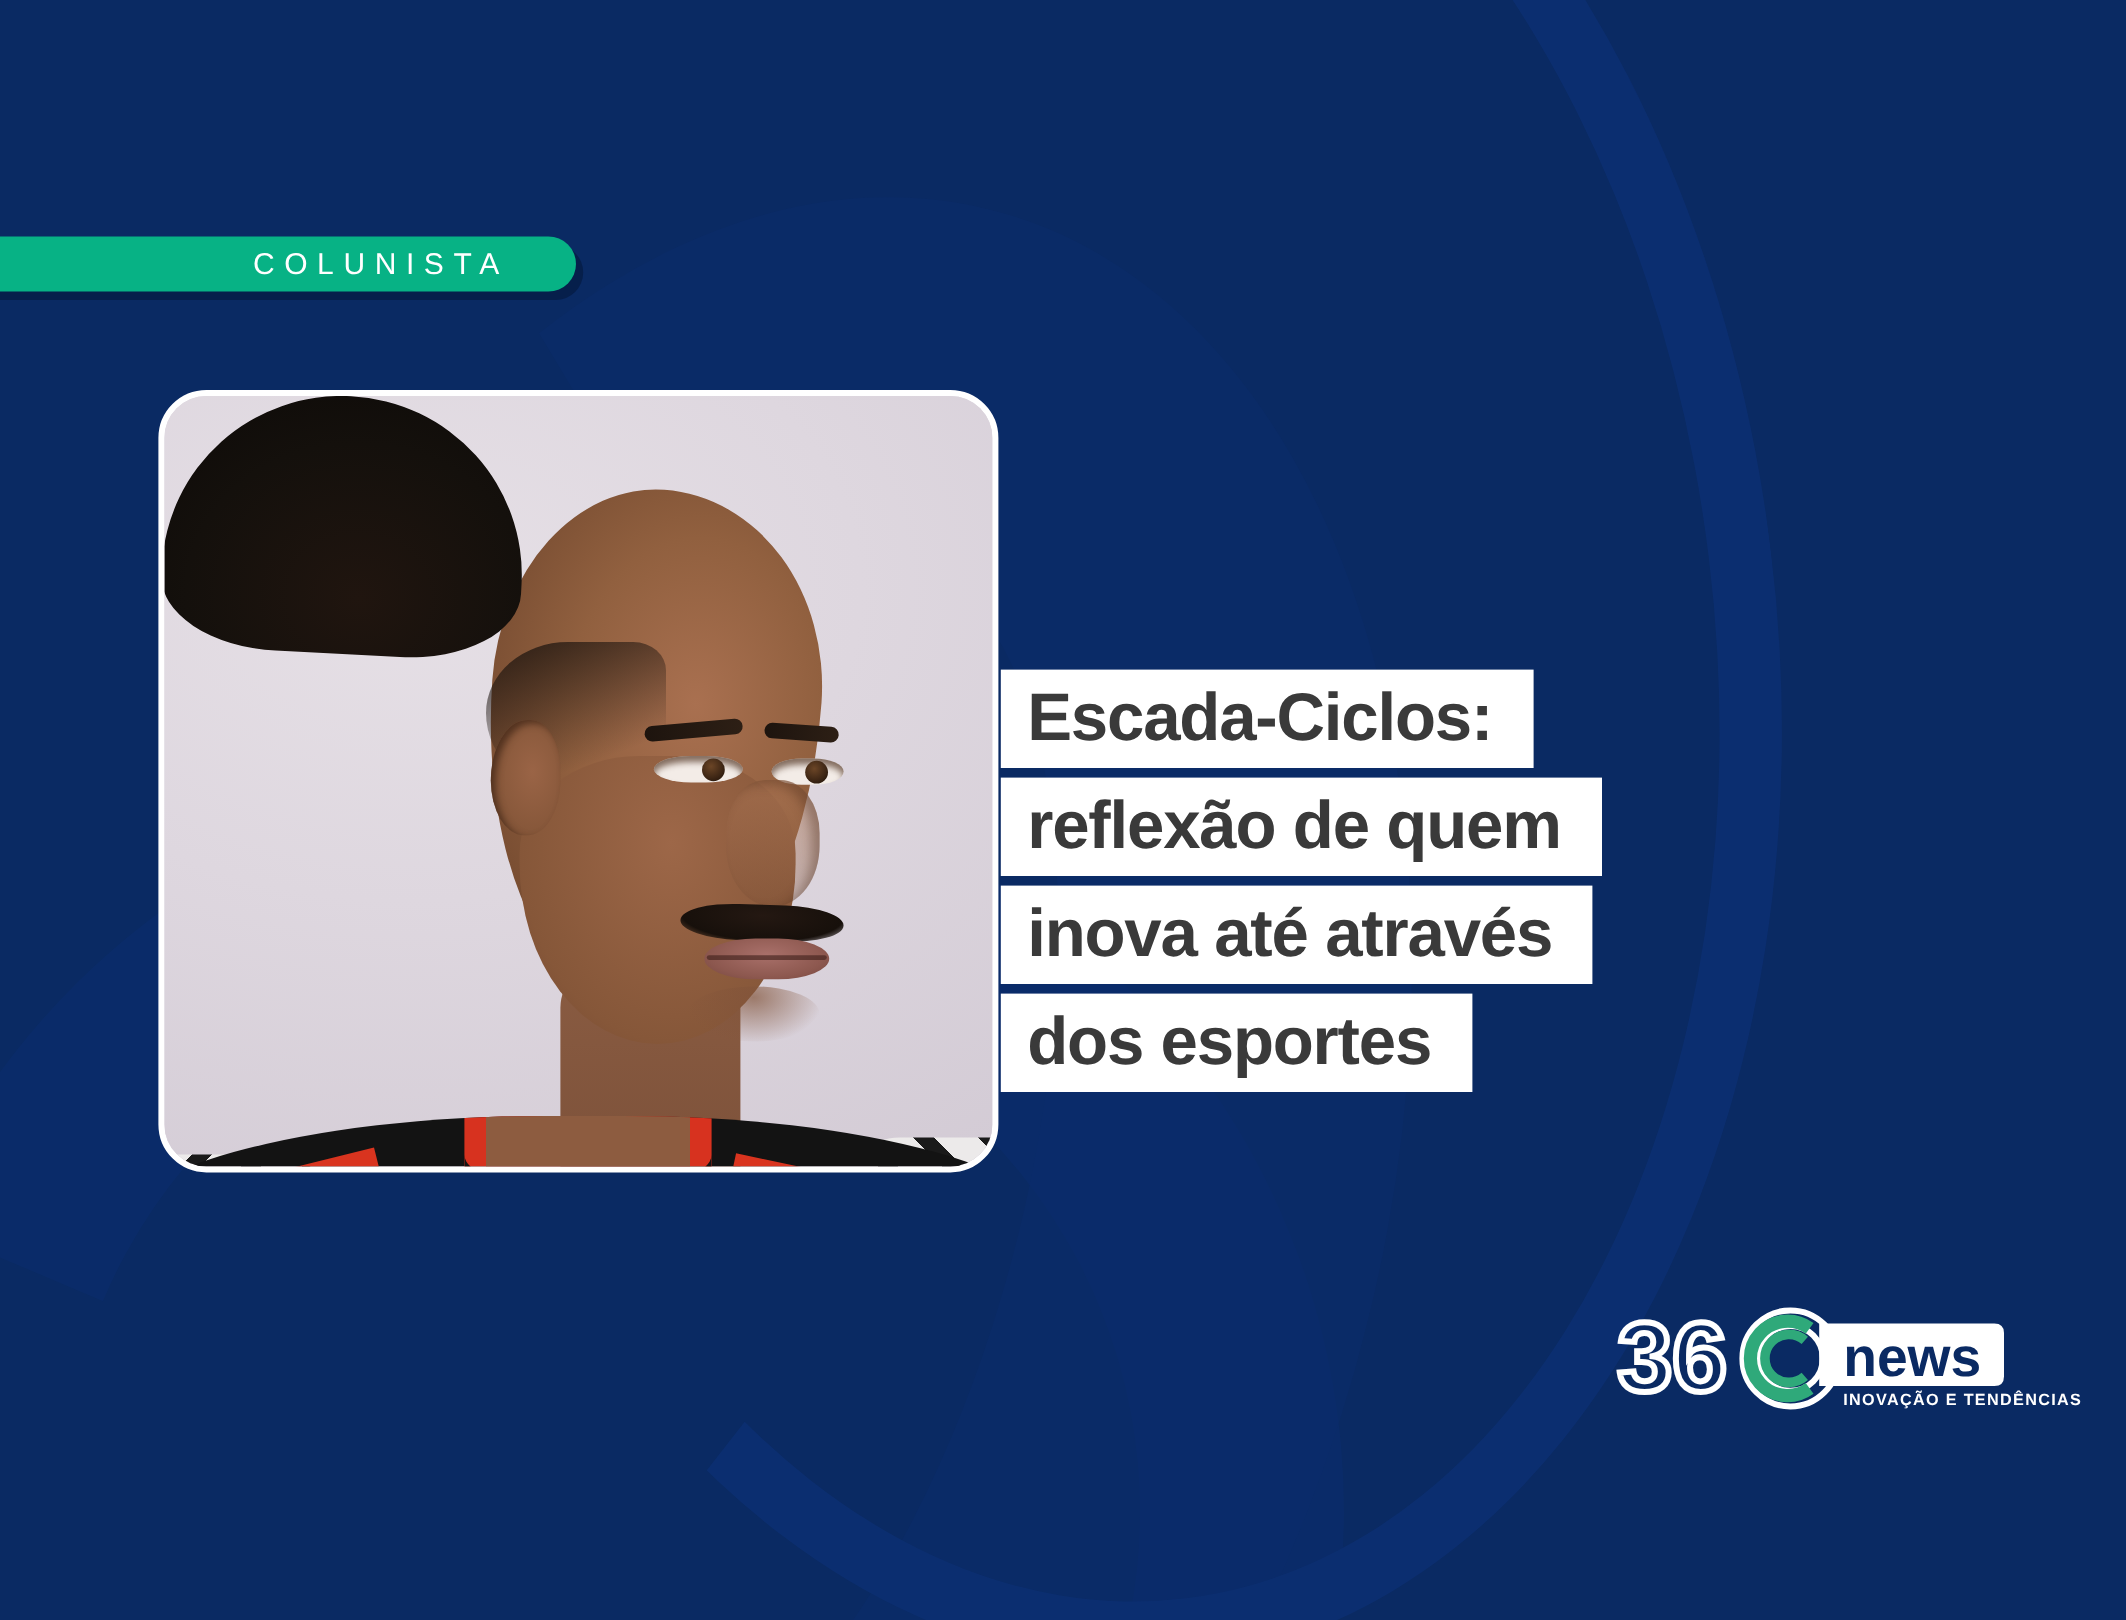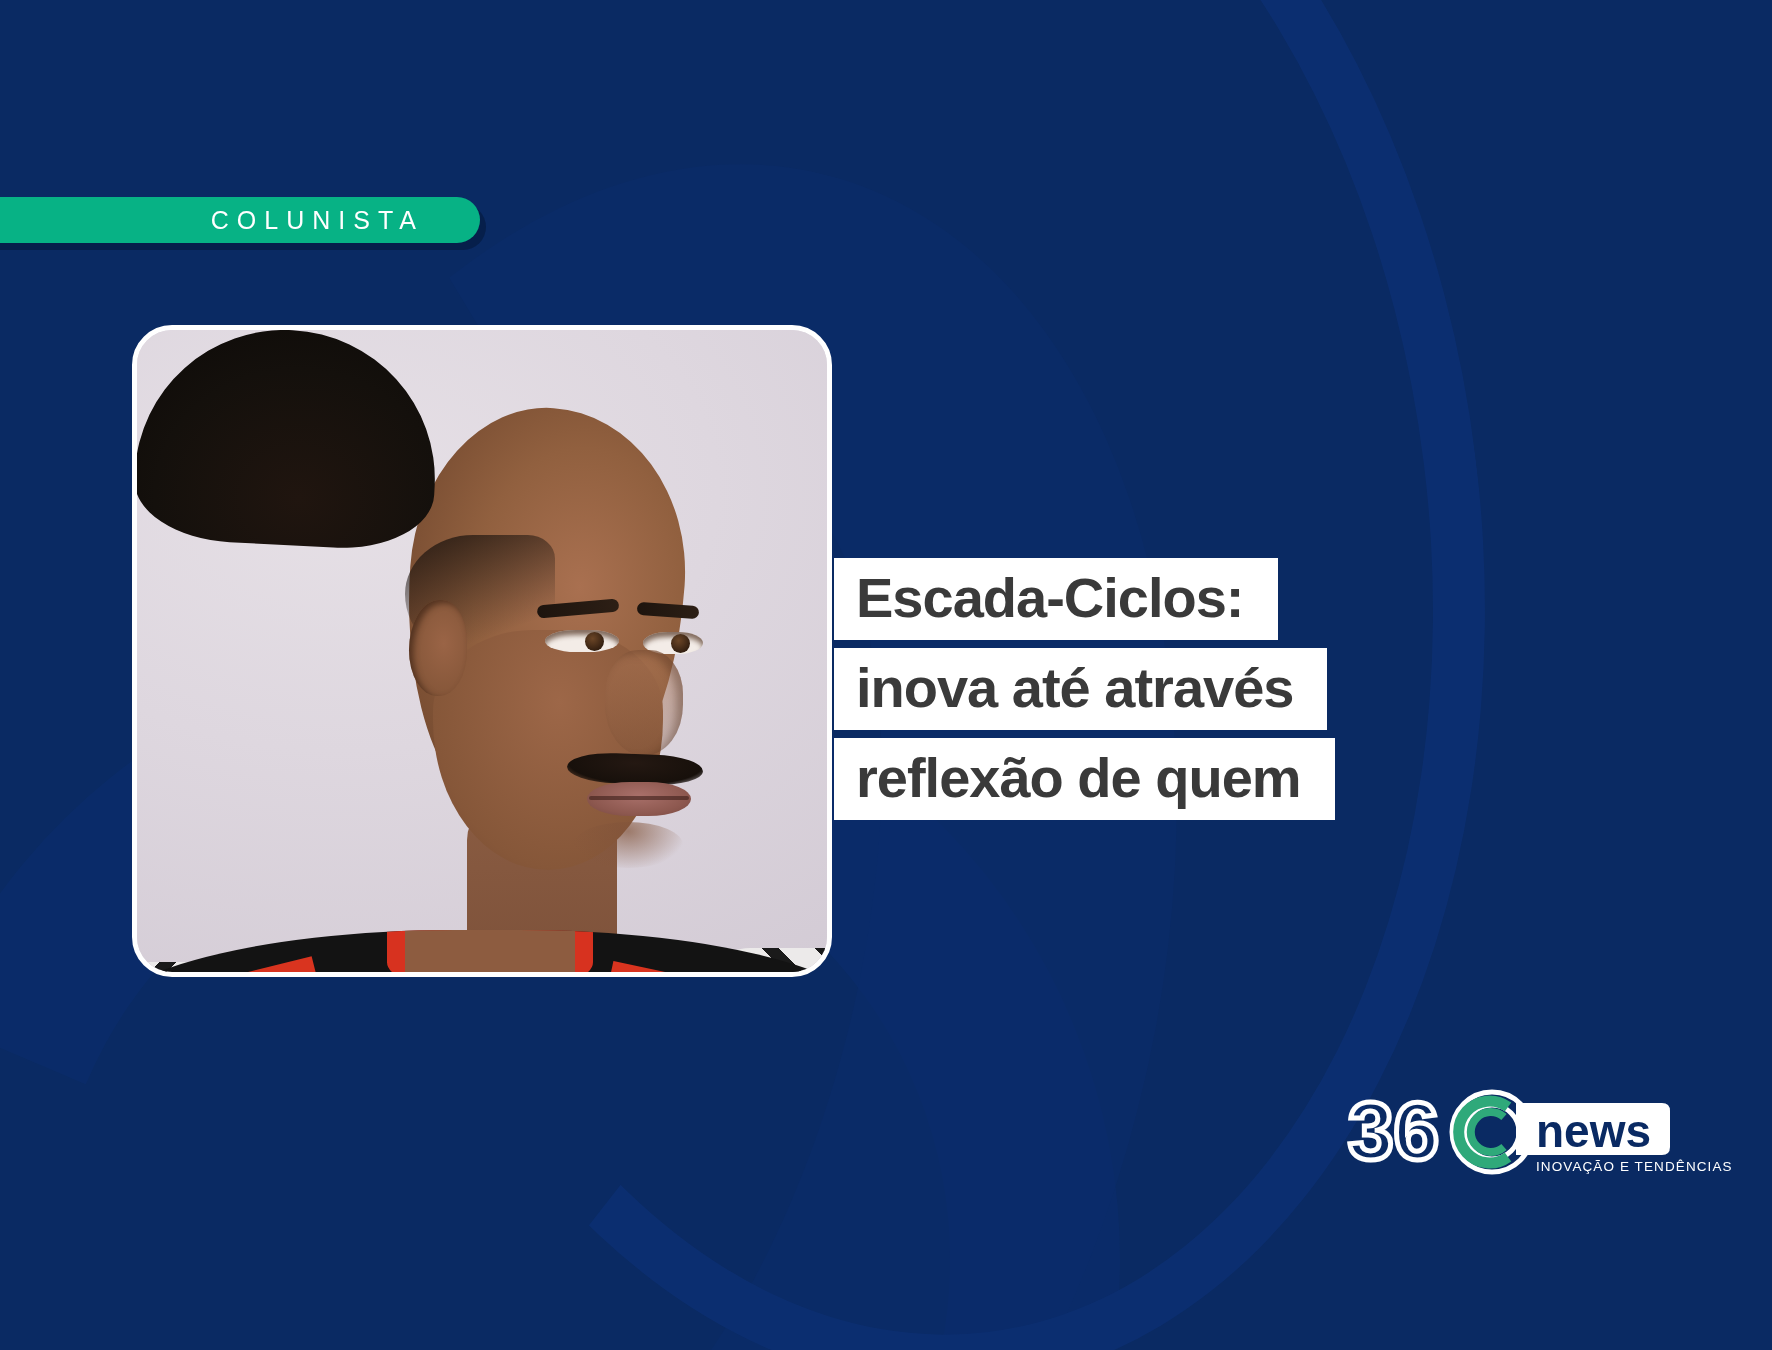--- a/index.html
+++ b/index.html
@@ -312,8 +312,8 @@
 
   <div id="headline">
     <div class="hl-line">Escada-Ciclos:</div>
+    <div class="hl-line">reflexão de quem</div>
     <div class="hl-line">inova até através</div>
-    <div class="hl-line">reflexão de quem</div>
   </div>
 
   <div id="logo">

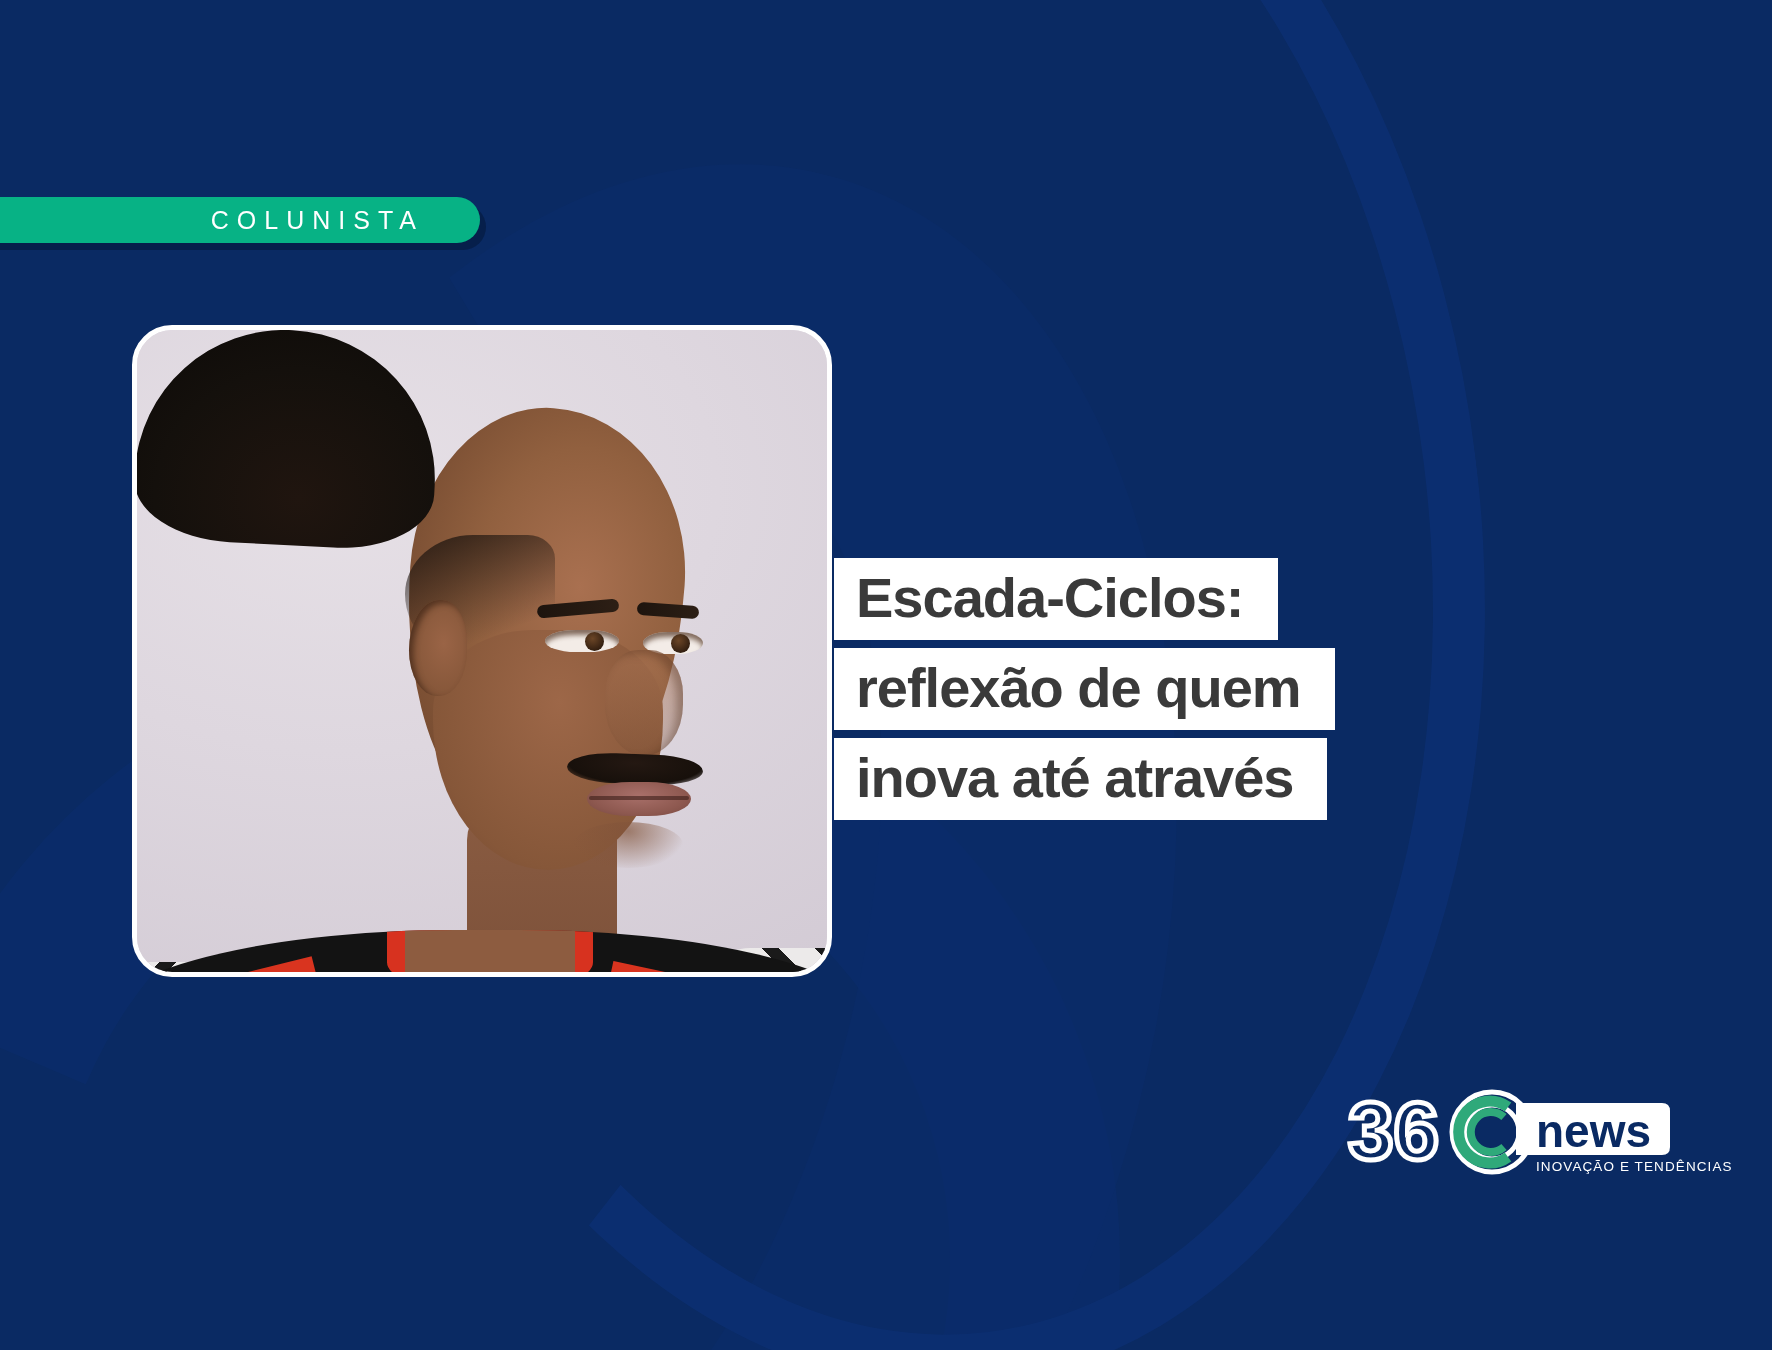--- a/index.html
+++ b/index.html
@@ -314,6 +314,7 @@
     <div class="hl-line">Escada-Ciclos:</div>
     <div class="hl-line">reflexão de quem</div>
     <div class="hl-line">inova até através</div>
+    <div class="hl-line">dos esportes</div>
   </div>
 
   <div id="logo">

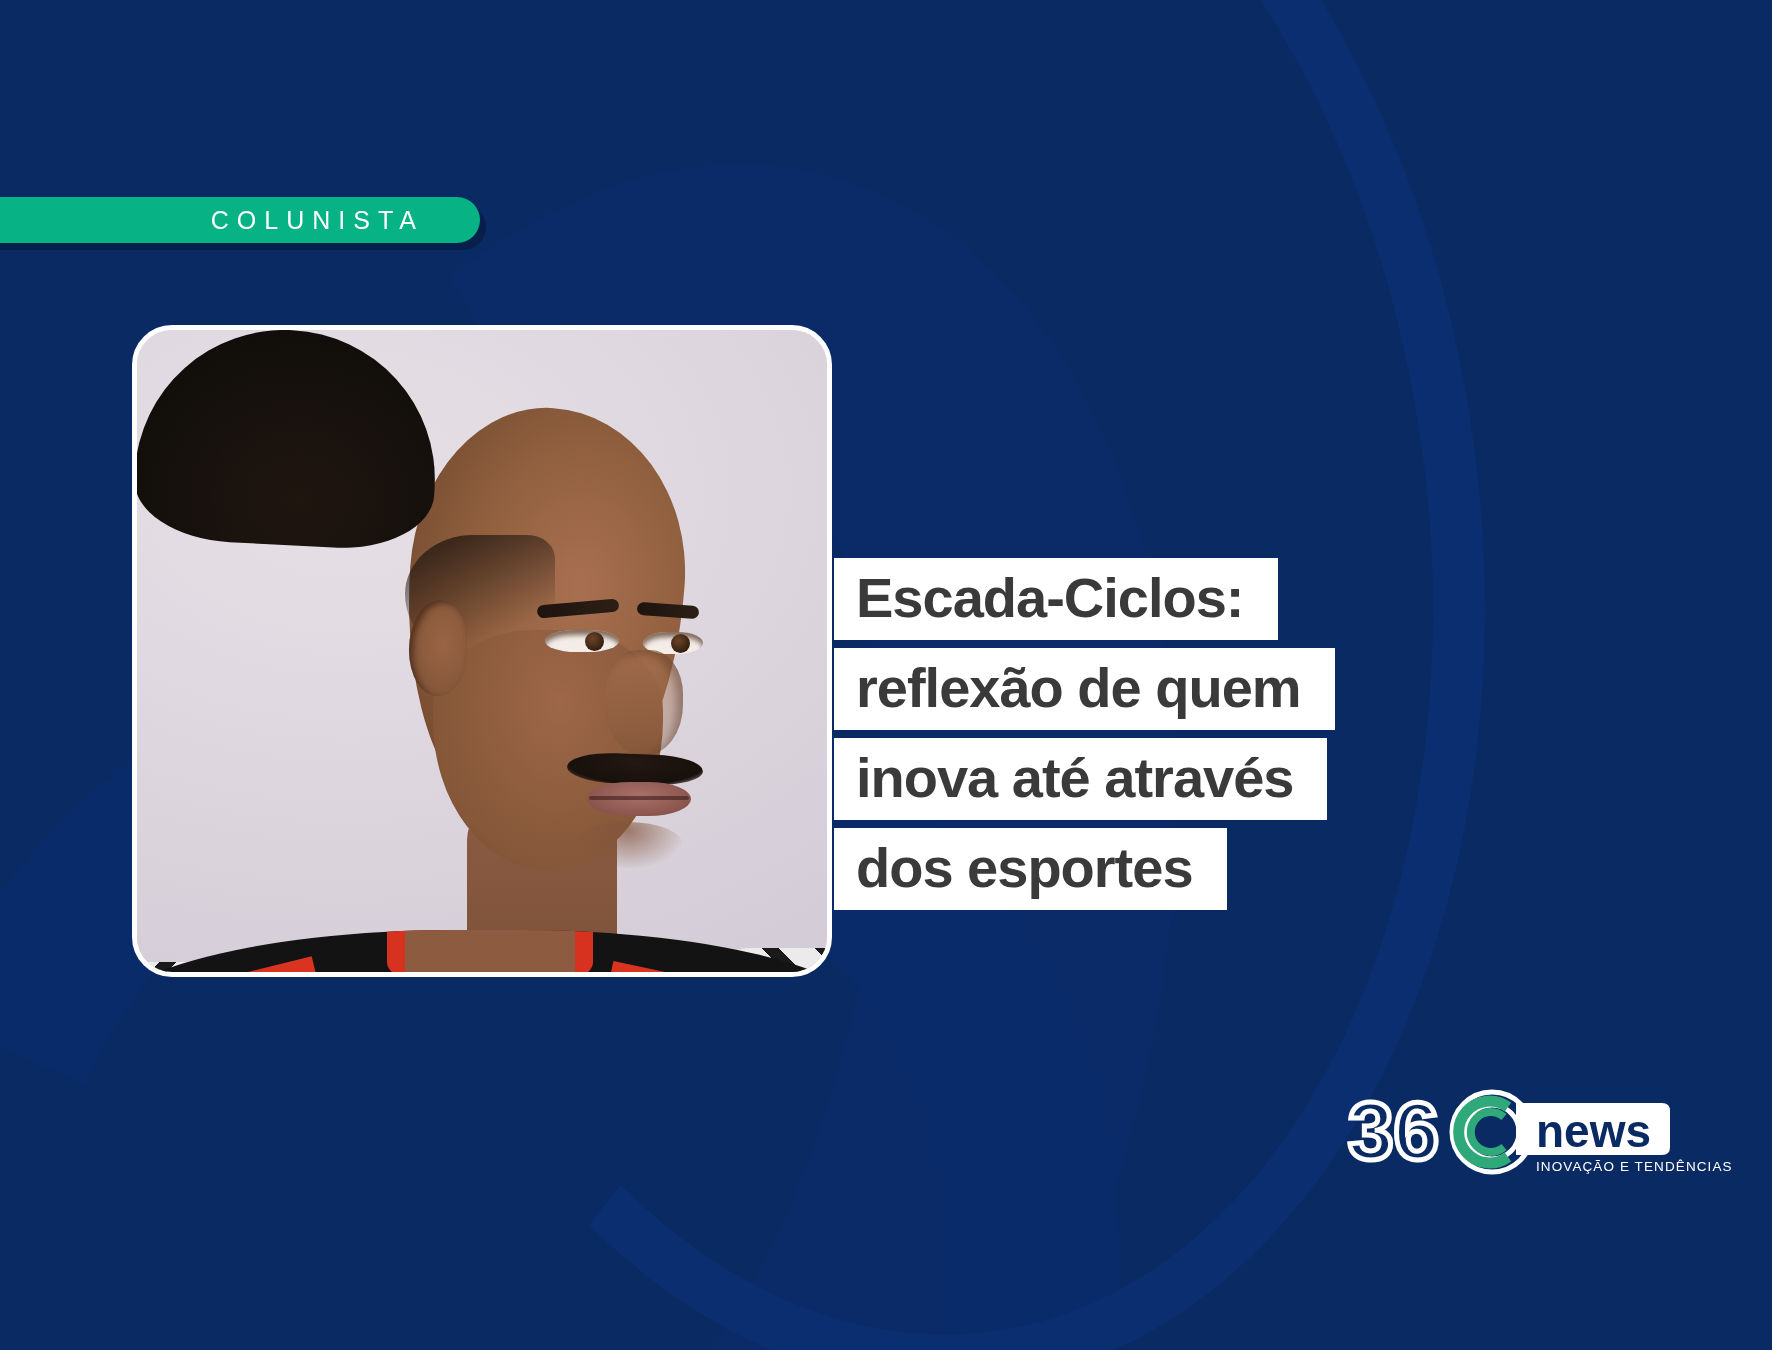--- a/index.html
+++ b/index.html
@@ -238,7 +238,7 @@
     position:absolute; left:196px; top:74px;
     color:#ffffff;
     font-size:13.5px;
-    font-weight:normal;
+    font-weight:bold;
     letter-spacing:1.1px;
     white-space:nowrap;
   }

